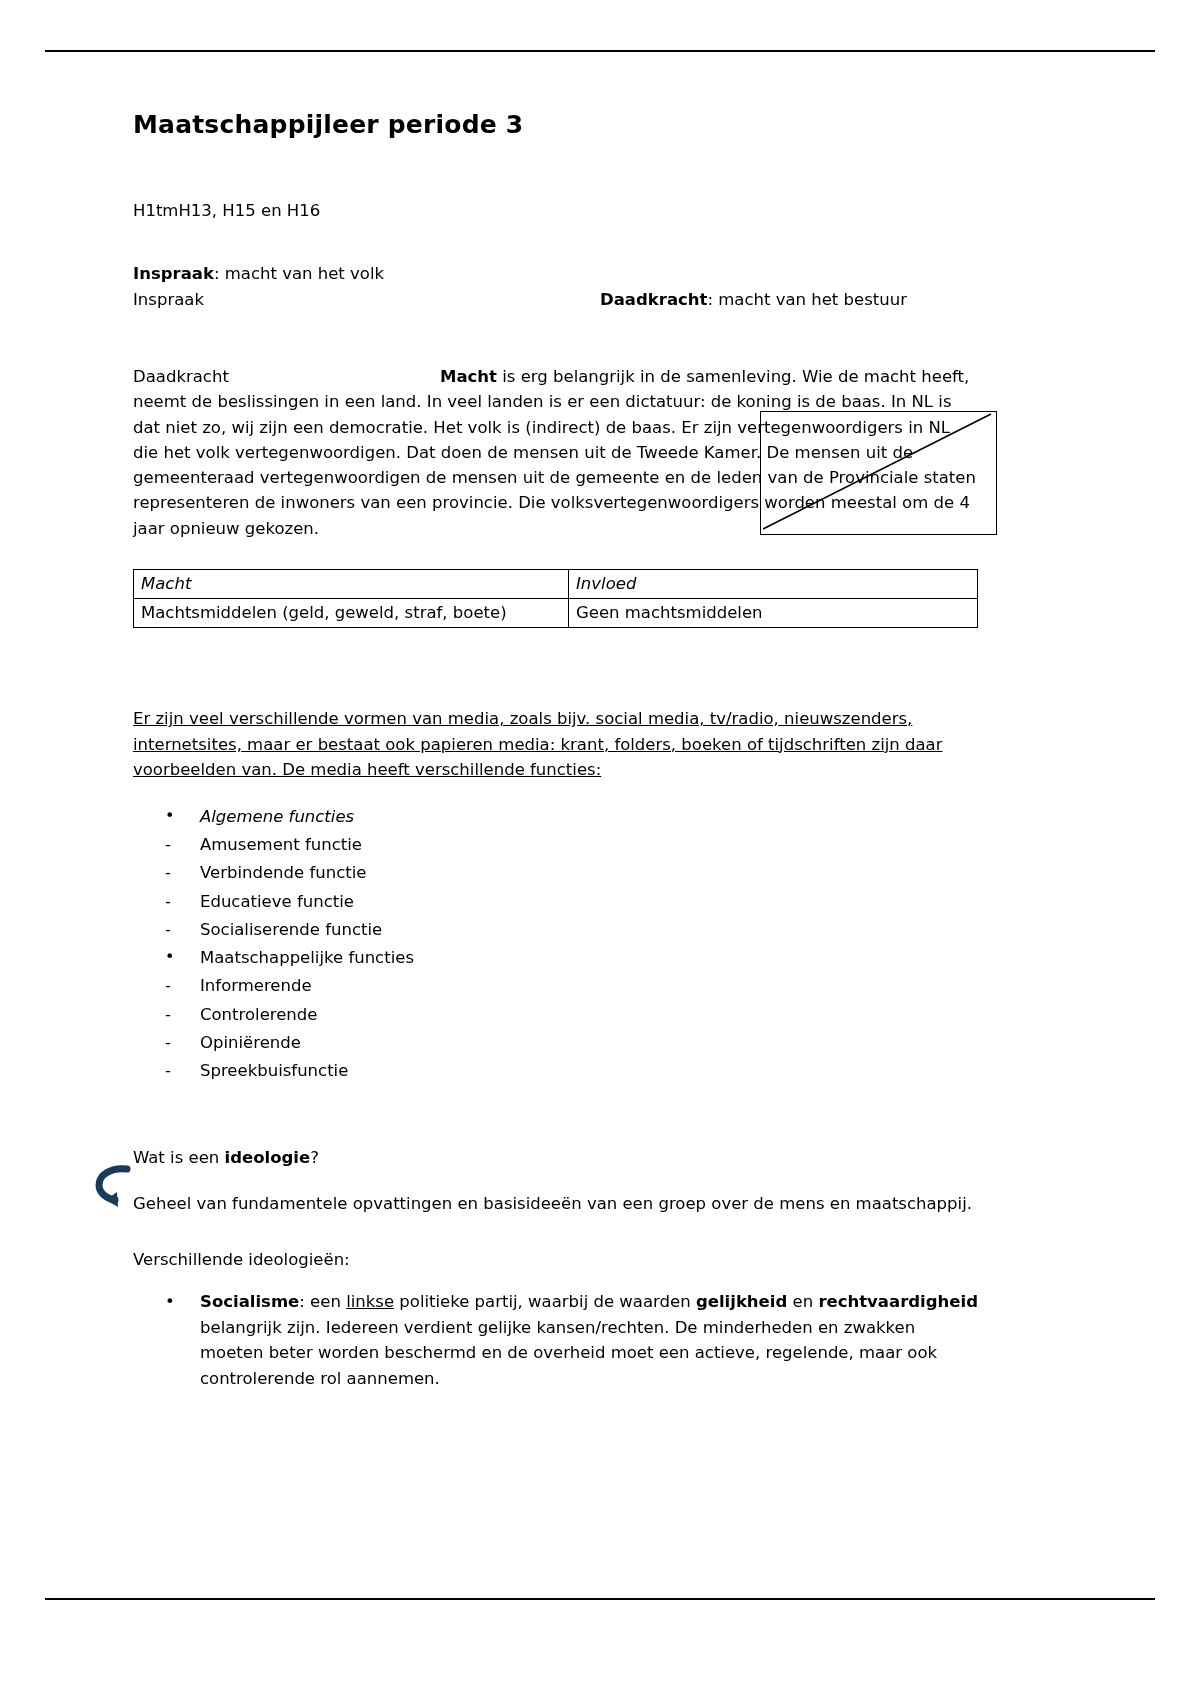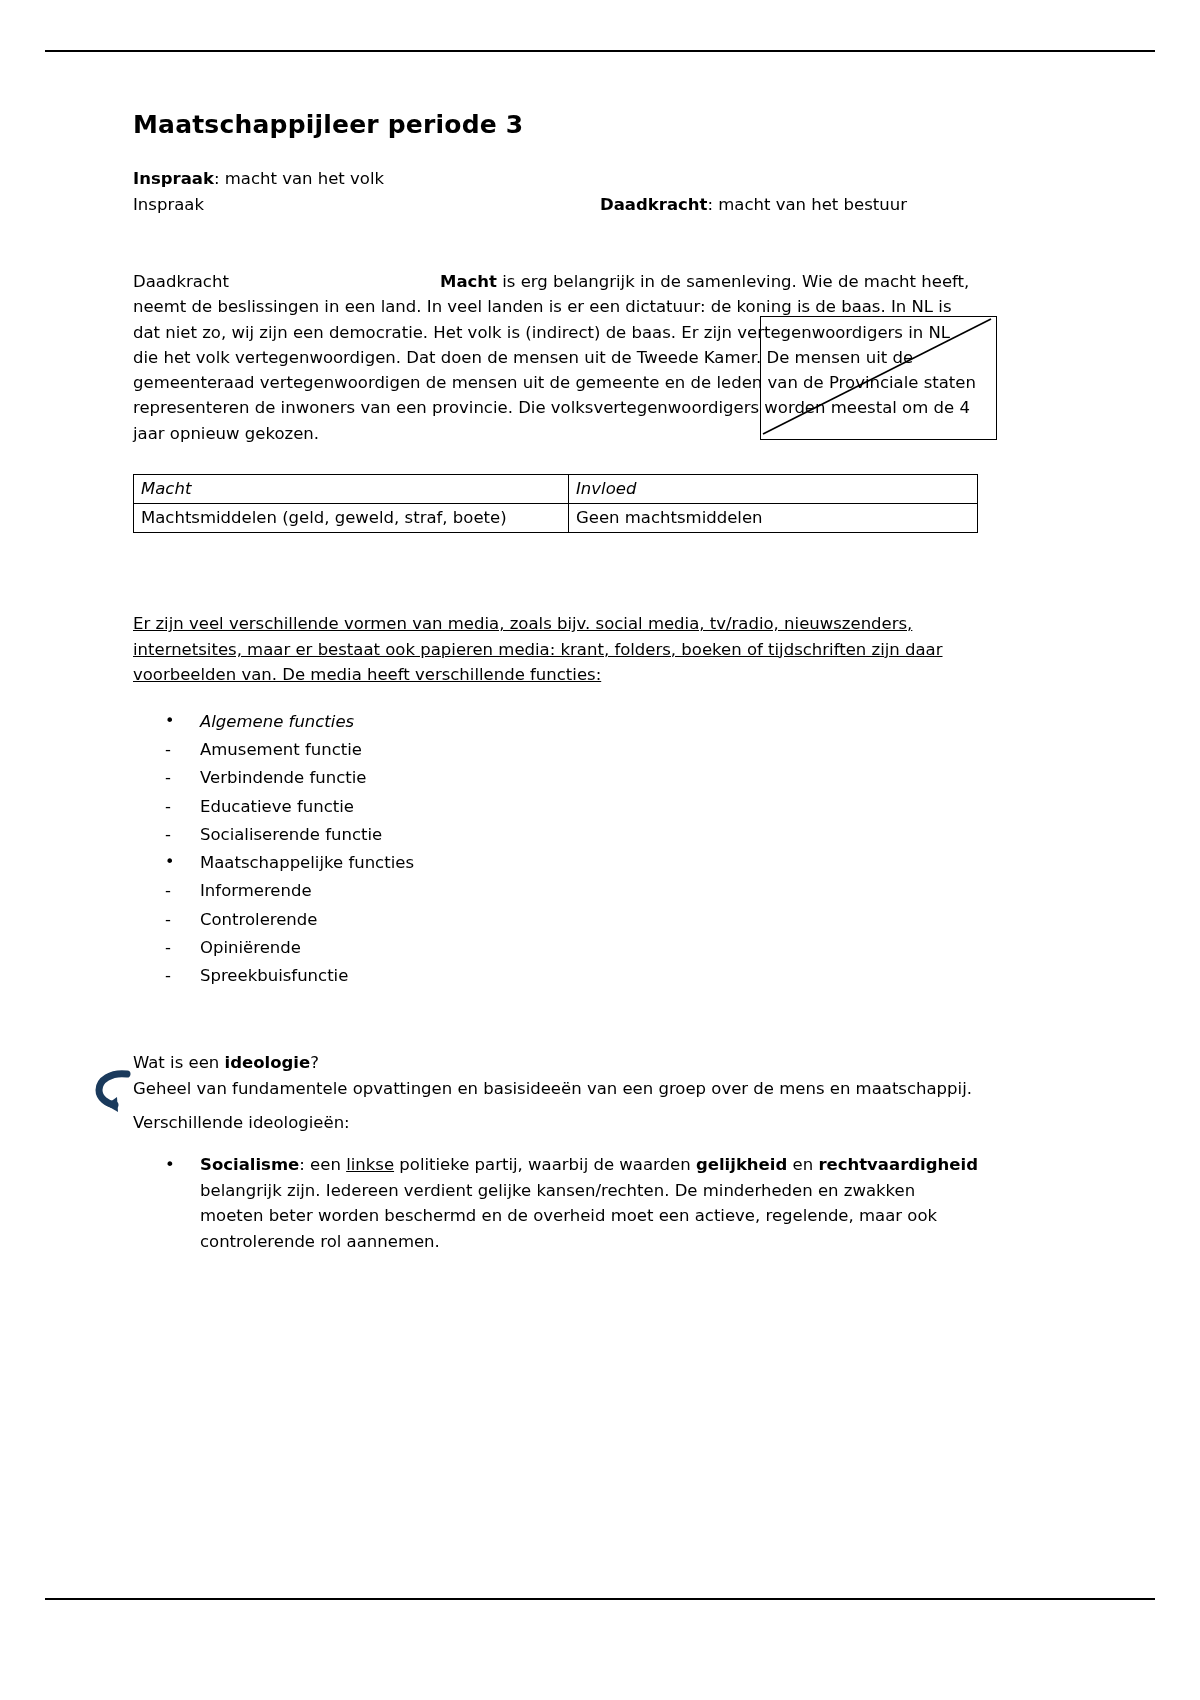--- a/index.html
+++ b/index.html
@@ -181,6 +181,7 @@
 
     <h1 class="doc-title">Maatschappijleer periode 3</h1>
 
+    <div class="subtitle">H1tmH13, H15 en H16</div>
 
     <div class="lead-block">
 

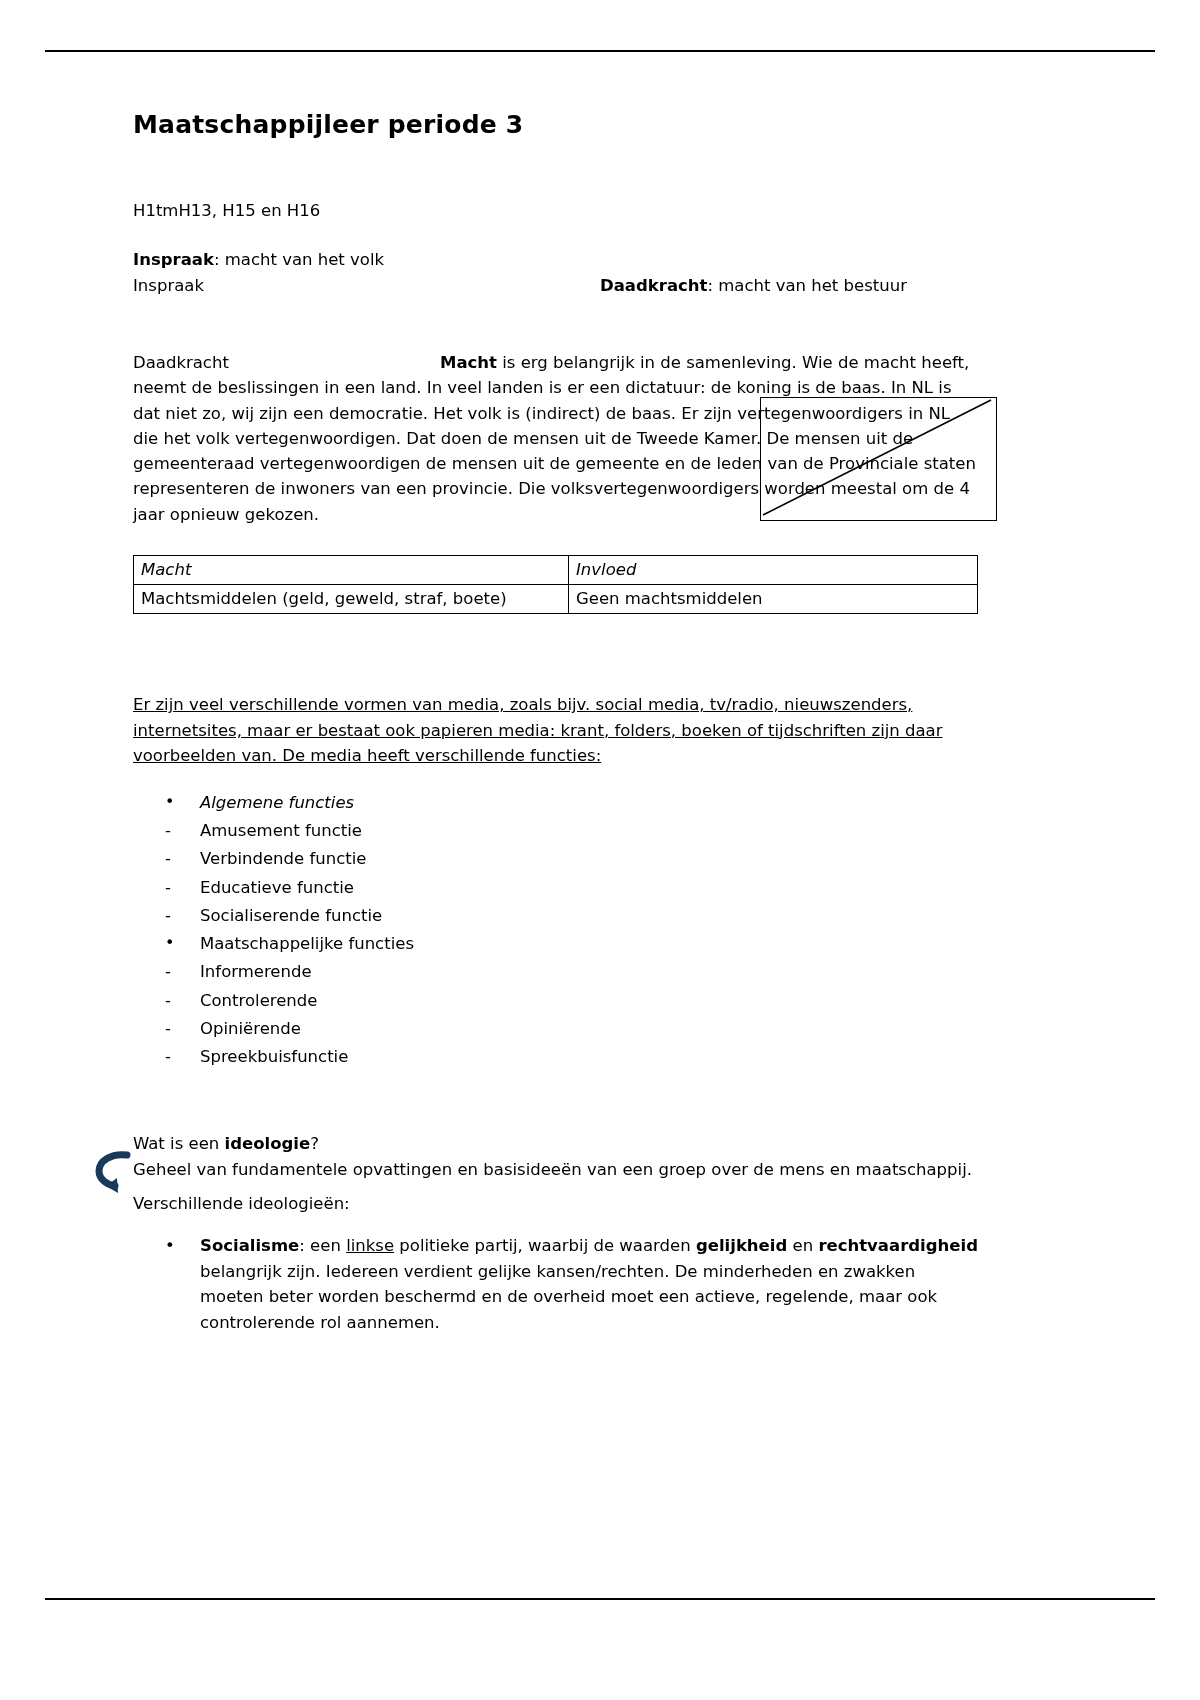--- a/index.html
+++ b/index.html
@@ -51,7 +51,7 @@
   }
 
   .lead-block {
-    margin-top: 27px;
+    margin-top: 41px;
     font-size: 16.5px;
     line-height: 1.55;
     position: relative;

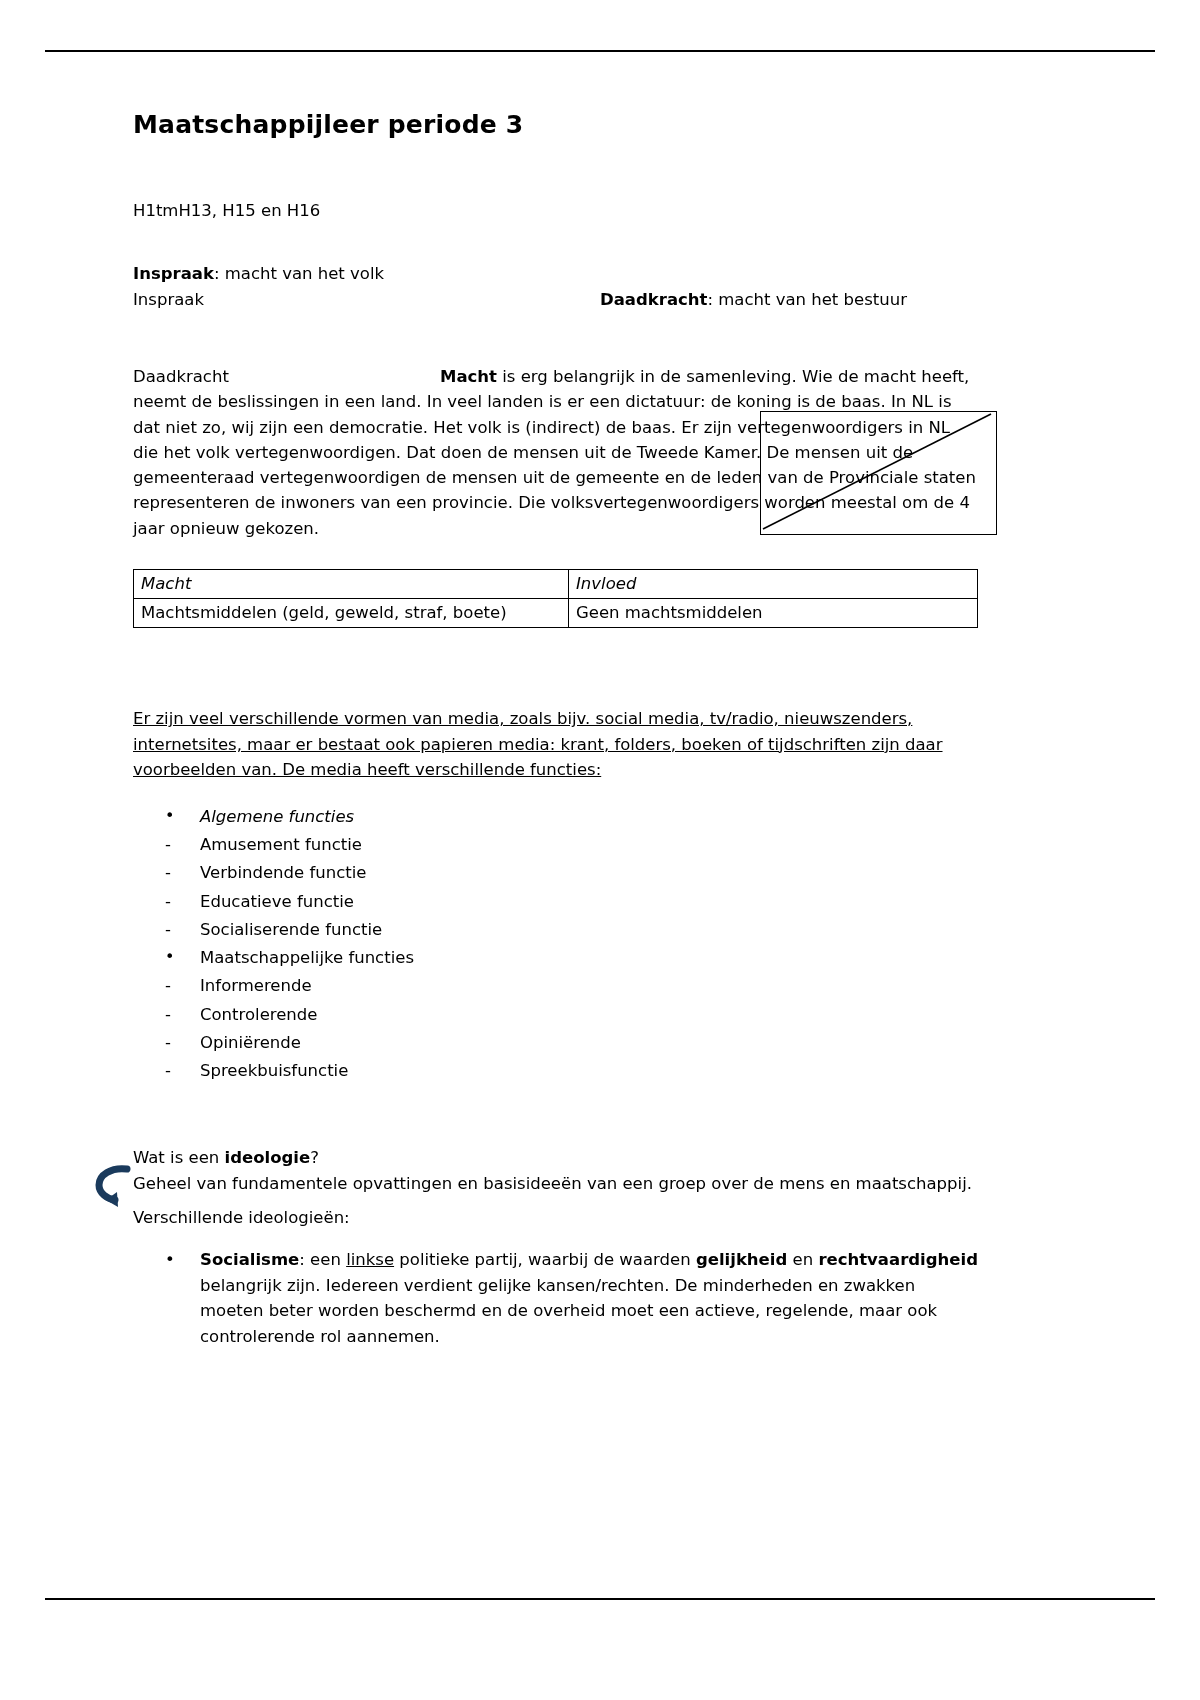--- a/index.html
+++ b/index.html
@@ -81,6 +81,7 @@
     font-size: 16.5px;
     line-height: 1.53;
     text-align: left;
+    margin-top: 20px;
   }
 
   .body-para {

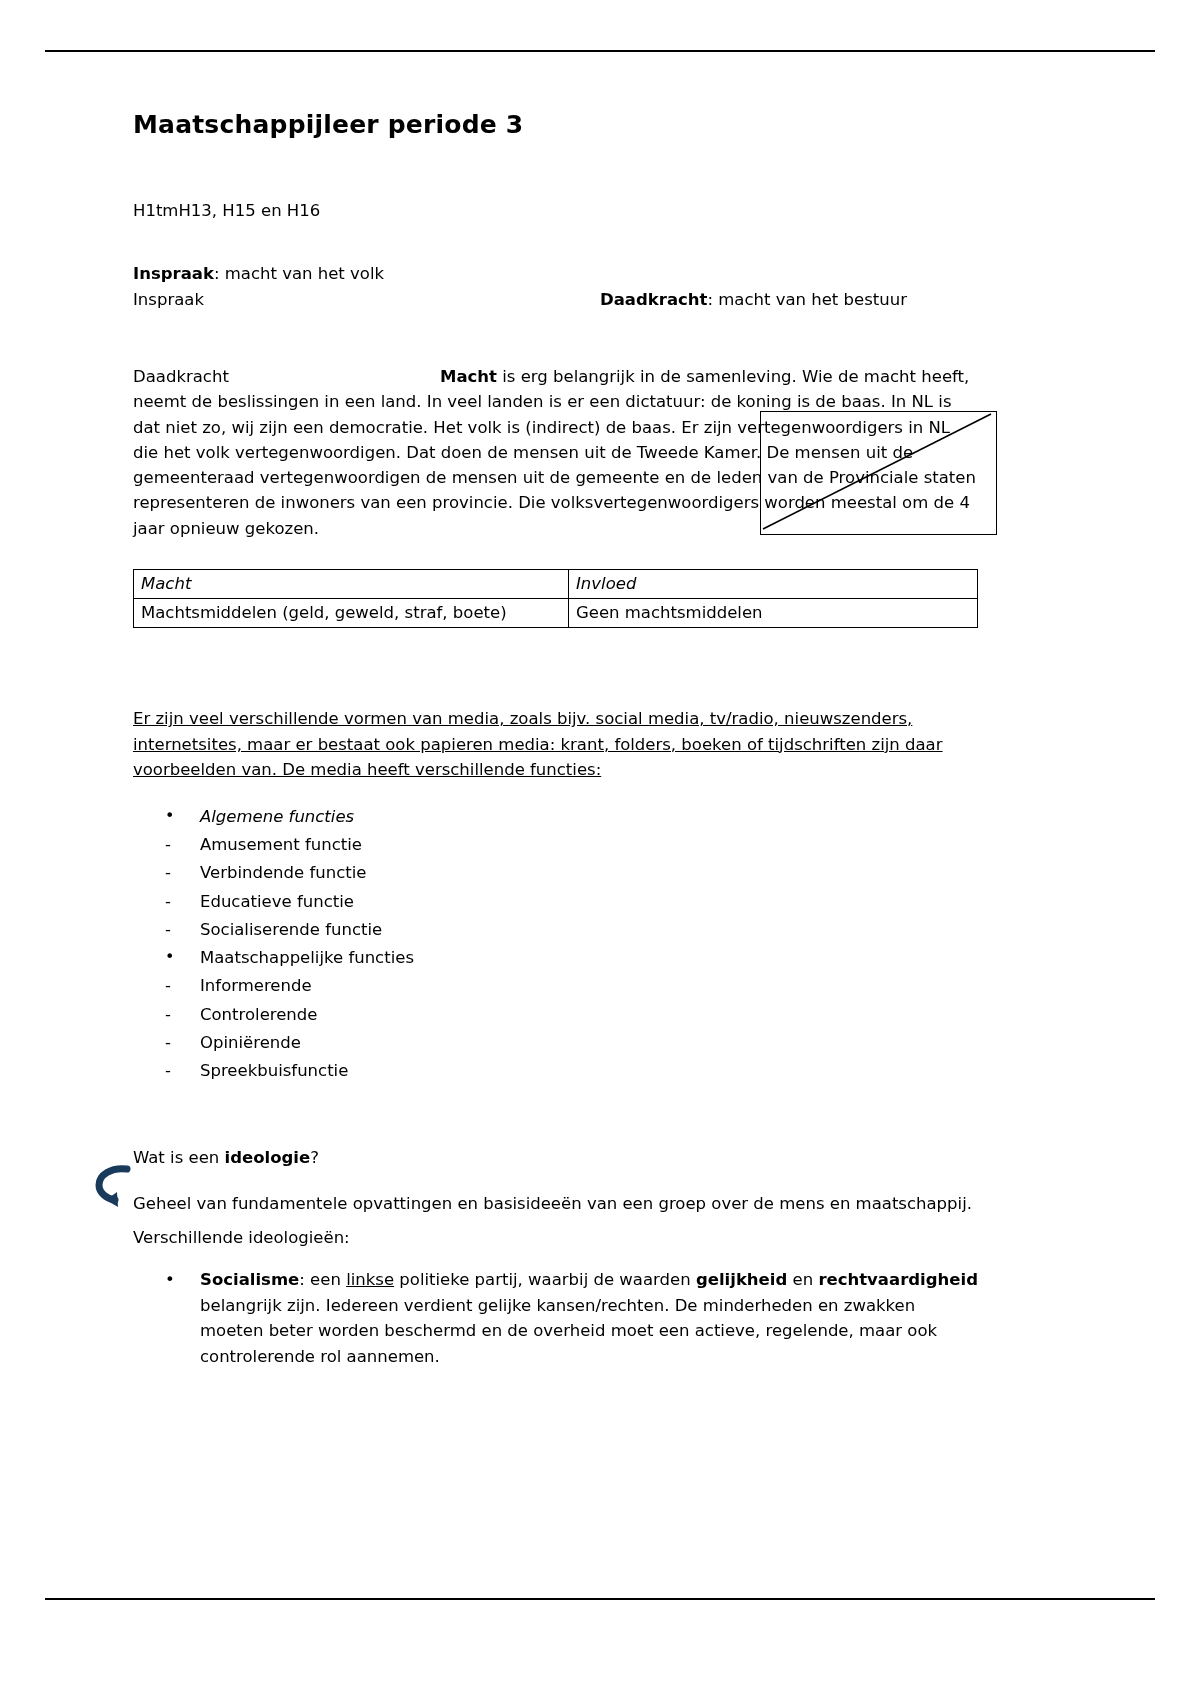--- a/index.html
+++ b/index.html
@@ -148,7 +148,7 @@
   }
 
   .versch {
-    margin-top: 12px;
+    margin-top: 34px;
     font-size: 16.5px;
   }
 

